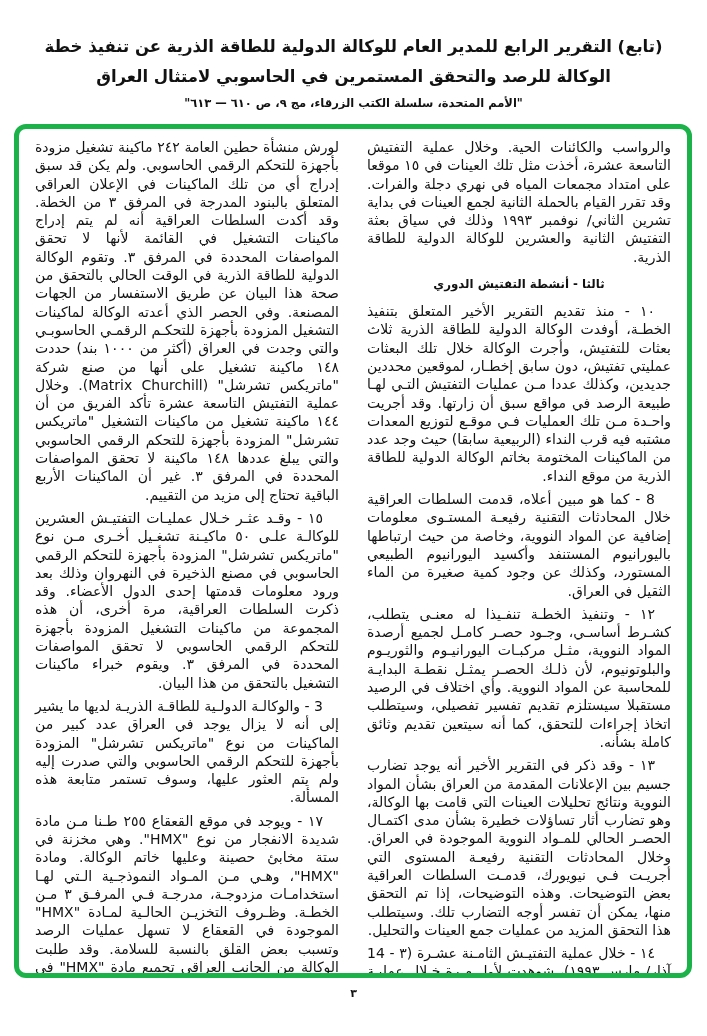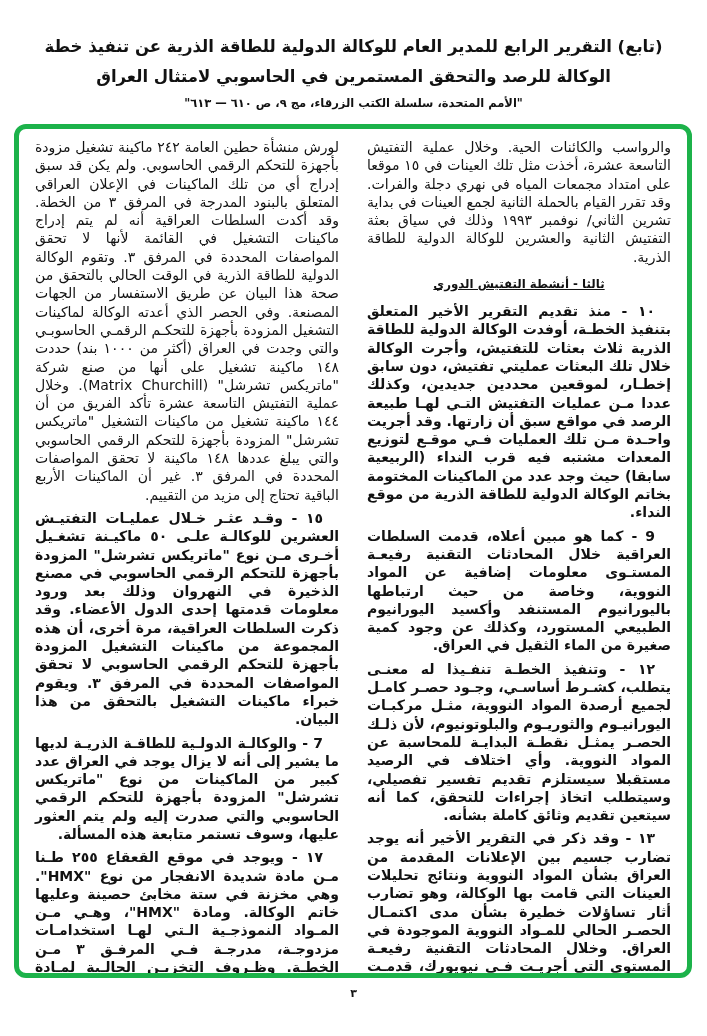--- a/index.html
+++ b/index.html
@@ -28,7 +28,6 @@
   .heading {
     font-size:11.8px; font-weight:bold; text-align:center; margin:9px 0 9px 0;
     line-height:18px;
-    text-decoration:underline;
   }
   .page-number {
     position:absolute; top:987px; left:0; right:0; text-align:center;

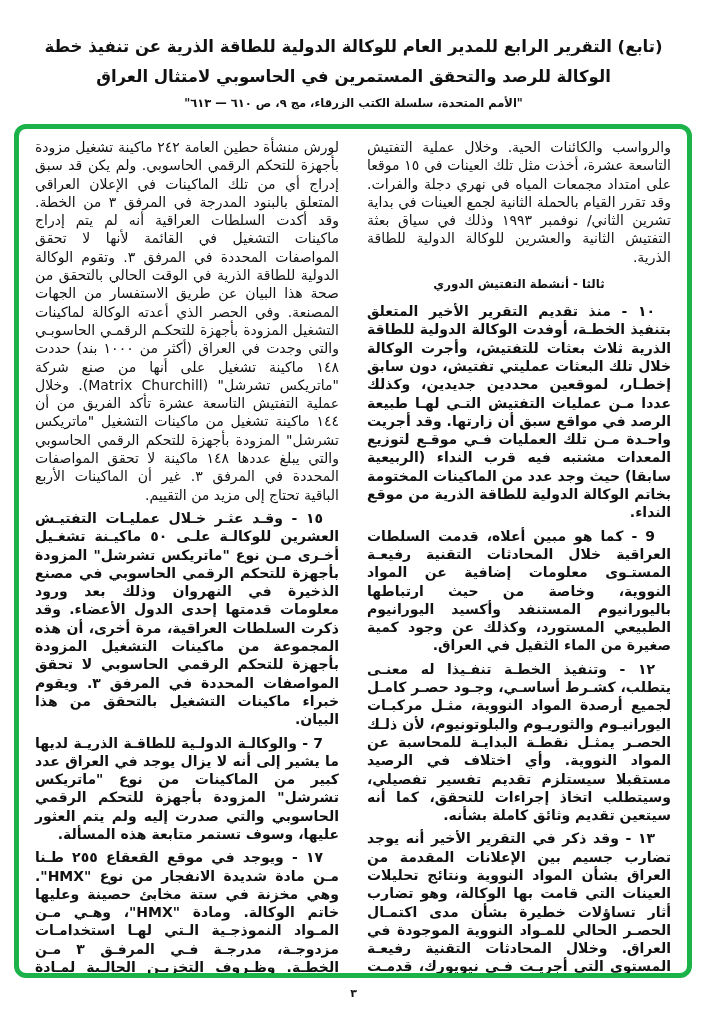--- a/index.html
+++ b/index.html
@@ -24,7 +24,7 @@
   .para {
     font-size:14px; line-height:18.3px; text-align:justify; margin:0 0 5px 0;
   }
-  .para.num { text-indent:16px;font-weight:bold; }
+  .para.num { text-indent:16px; }
   .heading {
     font-size:11.8px; font-weight:bold; text-align:center; margin:9px 0 9px 0;
     line-height:18px;

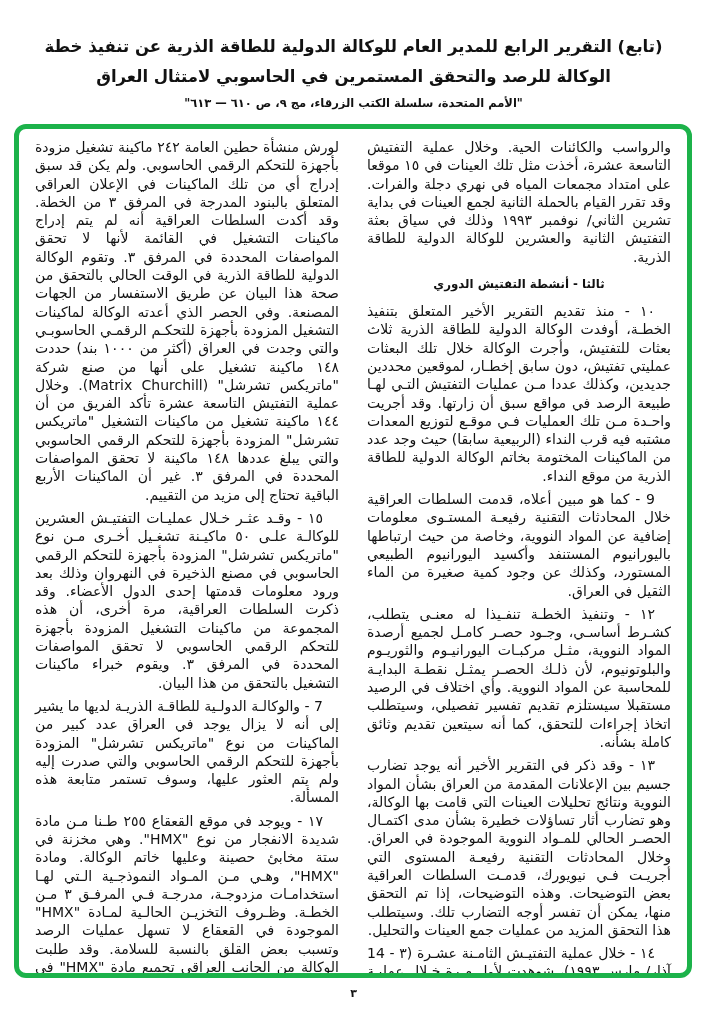--- a/index.html
+++ b/index.html
@@ -52,7 +52,7 @@
         <p class="para">والرواسب والكائنات الحية. وخلال عملية التفتيش التاسعة عشرة، أخذت مثل تلك العينات في ١٥ موقعا على امتداد مجمعات المياه في نهري دجلة والفرات. وقد تقرر القيام بالحملة الثانية لجمع العينات في بداية تشرين الثاني/ نوفمبر ١٩٩٣ وذلك في سياق بعثة التفتيش الثانية والعشرين للوكالة الدولية للطاقة الذرية.</p>
         <div class="heading">ثالثا - أنشطة التفتيش الدوري</div>
         <p class="para num">١٠ -  منذ تقديم التقرير الأخير المتعلق بتنفيذ الخطـة، أوفدت الوكالة الدولية للطاقة الذرية ثلاث بعثات للتفتيش، وأجرت الوكالة خلال تلك البعثات عمليتي تفتيش، دون سابق إخطـار، لموقعين محددين جديدين، وكذلك عددا مـن عمليات التفتيش التـي لهـا طبيعة الرصد في مواقع سبق أن زارتها. وقد أجريت واحـدة مـن تلك العمليات فـي موقـع لتوزيع المعدات مشتبه فيه قرب النداء (الربيعية سابقا) حيث وجد عدد من الماكينات المختومة بخاتم الوكالة الدولية للطاقة الذرية من موقع النداء.</p>
-        <p class="para num">9 -  كما هو مبين أعلاه، قدمت السلطات العراقية خلال المحادثات التقنية رفيعـة المستـوى معلومات إضافية عن المواد النووية، وخاصة من حيث ارتباطها باليورانيوم المستنفد وأكسيد اليورانيوم الطبيعي المستورد، وكذلك عن وجود كمية صغيرة من الماء الثقيل في العراق.</p>
+        <p class="para num">8 -  كما هو مبين أعلاه، قدمت السلطات العراقية خلال المحادثات التقنية رفيعـة المستـوى معلومات إضافية عن المواد النووية، وخاصة من حيث ارتباطها باليورانيوم المستنفد وأكسيد اليورانيوم الطبيعي المستورد، وكذلك عن وجود كمية صغيرة من الماء الثقيل في العراق.</p>
         <p class="para num">١٢ -  وتنفيذ الخطـة تنفـيذا له معنـى يتطلب، كشـرط أساسـي، وجـود حصـر كامـل لجميع أرصدة المواد النووية، مثـل مركبـات اليورانيـوم والثوريـوم والبلوتونيوم، لأن ذلـك الحصـر يمثـل نقطـة البدايـة للمحاسبة عن المواد النووية. وأي اختلاف في الرصيد مستقبلا سيستلزم تقديم تفسير تفصيلي، وسيتطلب اتخاذ إجراءات للتحقق، كما أنه سيتعين تقديم وثائق كاملة بشأنه.</p>
         <p class="para num">١٣ -  وقد ذكر في التقرير الأخير أنه يوجد تضارب جسيم بين الإعلانات المقدمة من العراق بشأن المواد النووية ونتائج تحليلات العينات التي قامت بها الوكالة، وهو تضارب أثار تساؤلات خطيرة بشأن مدى اكتمـال الحصـر الحالي للمـواد النووية الموجودة في العراق. وخلال المحادثات التقنية رفيعـة المستوى التي أجريـت فـي نيويورك، قدمـت السلطات العراقية بعض التوضيحات. وهذه التوضيحات، إذا تم التحقق منها، يمكن أن تفسر أوجه التضارب تلك. وسيتطلب هذا التحقق المزيد من عمليات جمع العينات والتحليل.</p>
         <p class="para num">١٤ -  خلال عملية التفتيـش الثامـنة عشـرة (٣ - 14 آذار/ مارس ١٩٩٣)، شوهدت لأول مـرة خـلال عمليـة تفتيش</p>

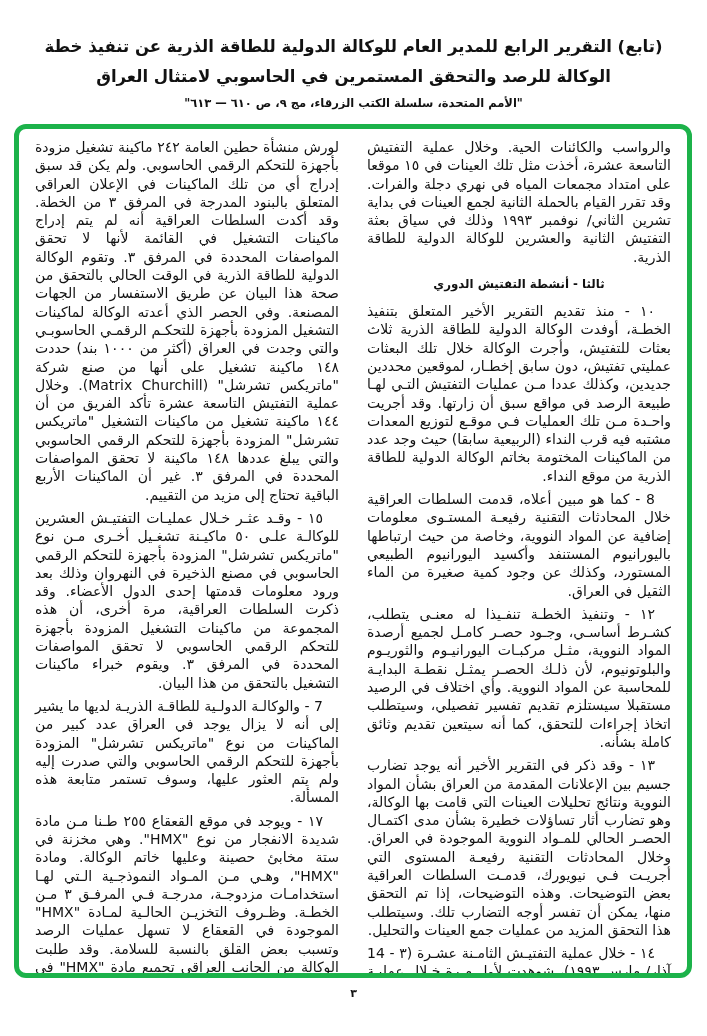--- a/index.html
+++ b/index.html
@@ -61,7 +61,7 @@
       <div class="col">
         <p class="para">لورش منشأة حطين العامة ٢٤٢ ماكينة تشغيل مزودة بأجهزة للتحكم الرقمي الحاسوبي. ولم يكن قد سبق إدراج أي من تلك الماكينات في الإعلان العراقي المتعلق بالبنود المدرجة في المرفق ٣ من الخطة. وقد أكدت السلطات العراقية أنه لم يتم إدراج ماكينات التشغيل في القائمة لأنها لا تحقق المواصفات المحددة في المرفق ٣. وتقوم الوكالة الدولية للطاقة الذرية في الوقت الحالي بالتحقق من صحة هذا البيان عن طريق الاستفسار من الجهات المصنعة. وفي الحصر الذي أعدته الوكالة لماكينات التشغيل المزودة بأجهزة للتحكـم الرقمـي الحاسوبـي والتي وجدت في العراق (أكثر من ١٠٠٠ بند) حددت ١٤٨ ماكينة تشغيل على أنها من صنع شركة "ماتريكس تشرشل" (Matrix Churchill). وخلال عملية التفتيش التاسعة عشرة تأكد الفريق من أن ١٤٤ ماكينة تشغيل من ماكينات التشغيل "ماتريكس تشرشل" المزودة بأجهزة للتحكم الرقمي الحاسوبي والتي يبلغ عددها ١٤٨ ماكينة لا تحقق المواصفات المحددة في المرفق ٣. غير أن الماكينات الأربع الباقية تحتاج إلى مزيد من التقييم.</p>
         <p class="para num">١٥ -  وقـد عثـر خـلال عمليـات التفتيـش العشرين للوكالـة علـى ٥٠ ماكيـنة تشغـيل أخـرى مـن نوع "ماتريكس تشرشل" المزودة بأجهزة للتحكم الرقمي الحاسوبي في مصنع الذخيرة في النهروان وذلك بعد ورود معلومات قدمتها إحدى الدول الأعضاء. وقد ذكرت السلطات العراقية، مرة أخرى، أن هذه المجموعة من ماكينات التشغيل المزودة بأجهزة للتحكم الرقمي الحاسوبي لا تحقق المواصفات المحددة في المرفق ٣. ويقوم خبراء ماكينات التشغيل بالتحقق من هذا البيان.</p>
-        <p class="para num">7 -  والوكالـة الدولـية للطاقـة الذريـة لديها ما يشير إلى أنه لا يزال يوجد في العراق عدد كبير من الماكينات من نوع "ماتريكس تشرشل" المزودة بأجهزة للتحكم الرقمي الحاسوبي والتي صدرت إليه ولم يتم العثور عليها، وسوف تستمر متابعة هذه المسألة.</p>
+        <p class="para num">3 -  والوكالـة الدولـية للطاقـة الذريـة لديها ما يشير إلى أنه لا يزال يوجد في العراق عدد كبير من الماكينات من نوع "ماتريكس تشرشل" المزودة بأجهزة للتحكم الرقمي الحاسوبي والتي صدرت إليه ولم يتم العثور عليها، وسوف تستمر متابعة هذه المسألة.</p>
         <p class="para num">١٧ -  ويوجد في موقع القعقاع ٢٥٥ طـنا مـن مادة شديدة الانفجار من نوع "HMX". وهي مخزنة في ستة مخابئ حصينة وعليها خاتم الوكالة. ومادة "HMX"، وهـي مـن المـواد النموذجـية الـتي لهـا استخدامـات مزدوجـة، مدرجـة فـي المرفـق ٣ مـن الخطـة. وظـروف التخزيـن الحالـية لمـادة "HMX" الموجودة في القعقاع لا تسهل عمليات الرصد وتسبب بعض القلق بالنسبة للسلامة. وقد طلبت الوكالة من الجانب العراقي تجميع مادة "HMX" في مكان أكثر أمنا ومريحا بدرجة أكبر وذلك لتسهيل وضع الأختام والقيام بعمليات الرصد المنتظم. وقد قام الفريق ٢٠ للوكالة الدولية للطاقة الذرية بتقييم ملجأين حصينين كبيريـن فـي مجمـع المثنـى، وهما ملجآن اقترحهما العـراق كبديـل لموقـع التخزين. ومـع إجـراء بعض التعديلات لتحسين ظروف الأمن، يمثل هذان الملجآن تحسنا كبيرا بالنسبة لظروف التخزين الحالية في القعقـاع. ومـن المتوقع أن يجري نقل مادة "HMX" خلال عملية التفتيش التي قام بها الفريق ٢٢ للوكالة الدولية للطاقة الذرية.</p>
       </div>
 

